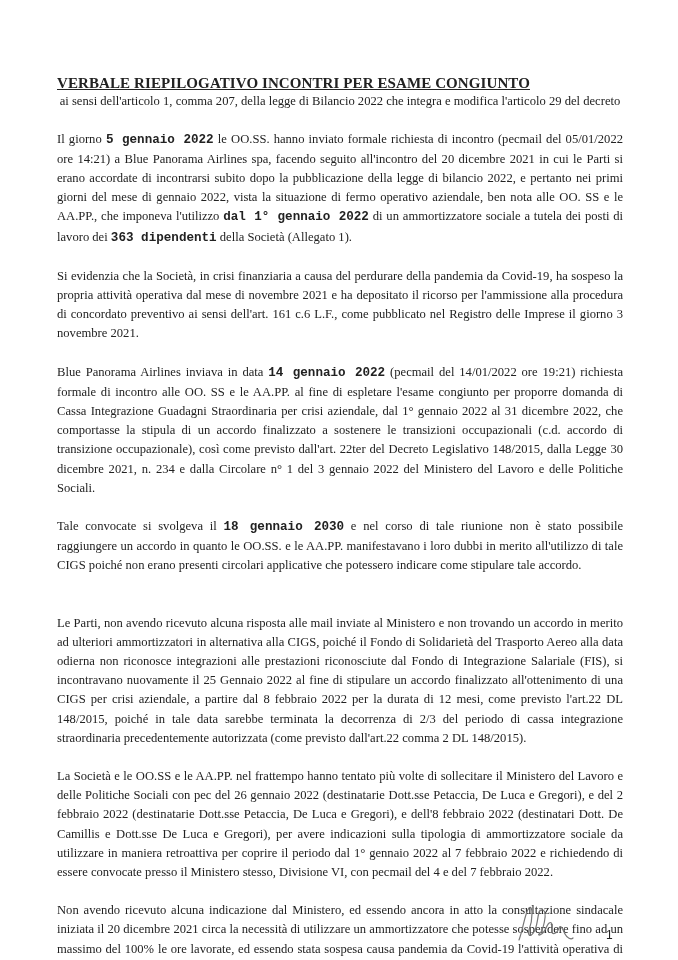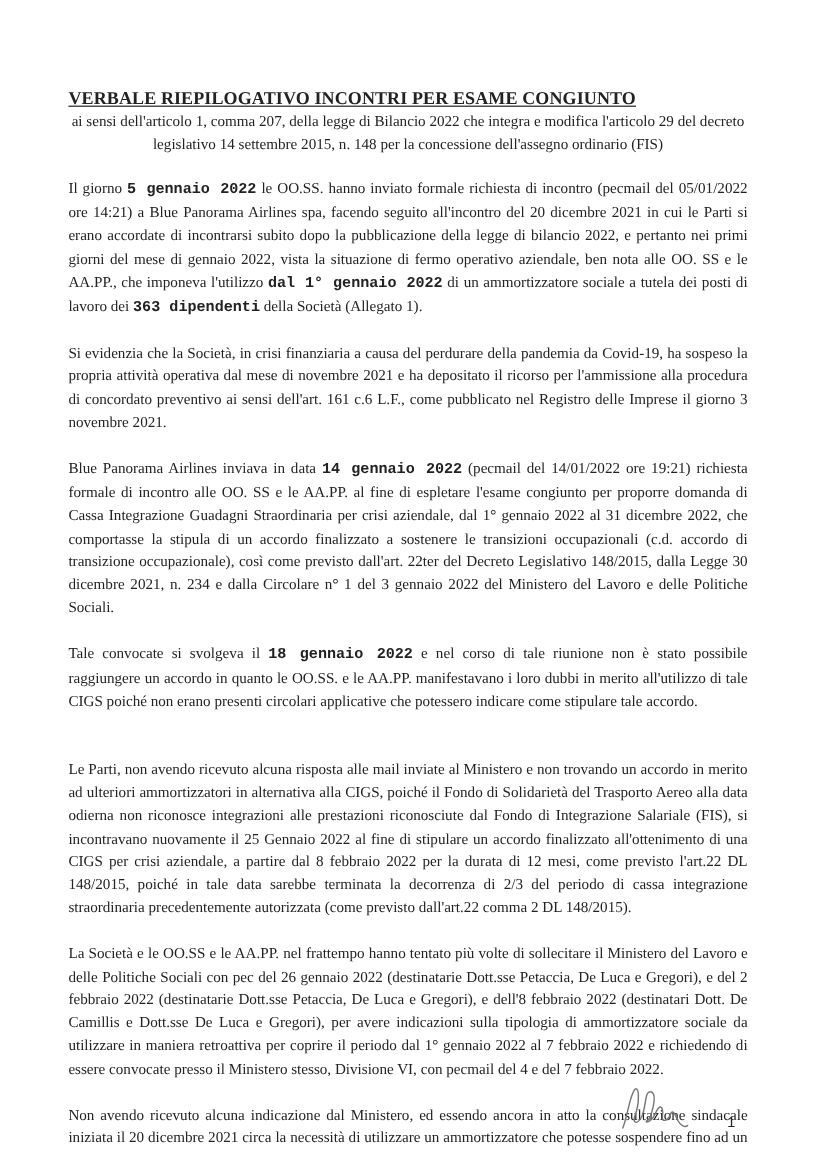--- a/index.html
+++ b/index.html
@@ -19,7 +19,6 @@
 <div class="page">
   <div class="title">VERBALE RIEPILOGATIVO INCONTRI PER ESAME CONGIUNTO</div>
   <div class="subtitle">ai sensi dell'articolo 1, comma 207, della legge di Bilancio 2022 che integra e modifica l'articolo 29 del decreto</div>
-  <div class="subtitle">legislativo 14 settembre 2015, n. 148 per la concessione dell'assegno ordinario (FIS)</div>
   <div class="gap"></div>
 
   <p><span>Il giorno </span><b>5 gennaio 2022</b><span> le OO.SS. hanno inviato formale richiesta di incontro (pecmail del 05/01/2022 ore 14:21) a Blue Panorama Airlines spa, facendo seguito all'incontro del 20 dicembre 2021 in cui le Parti si erano accordate di incontrarsi subito dopo la pubblicazione della legge di bilancio 2022, e pertanto nei primi giorni del mese di gennaio 2022, vista la situazione di fermo operativo aziendale, ben nota alle OO. SS e le AA.PP., che imponeva l'utilizzo </span><b>dal 1° gennaio 2022</b><span> di un ammortizzatore sociale a tutela dei posti di lavoro dei </span><b>363 dipendenti</b><span> della Società (Allegato 1).</span></p>

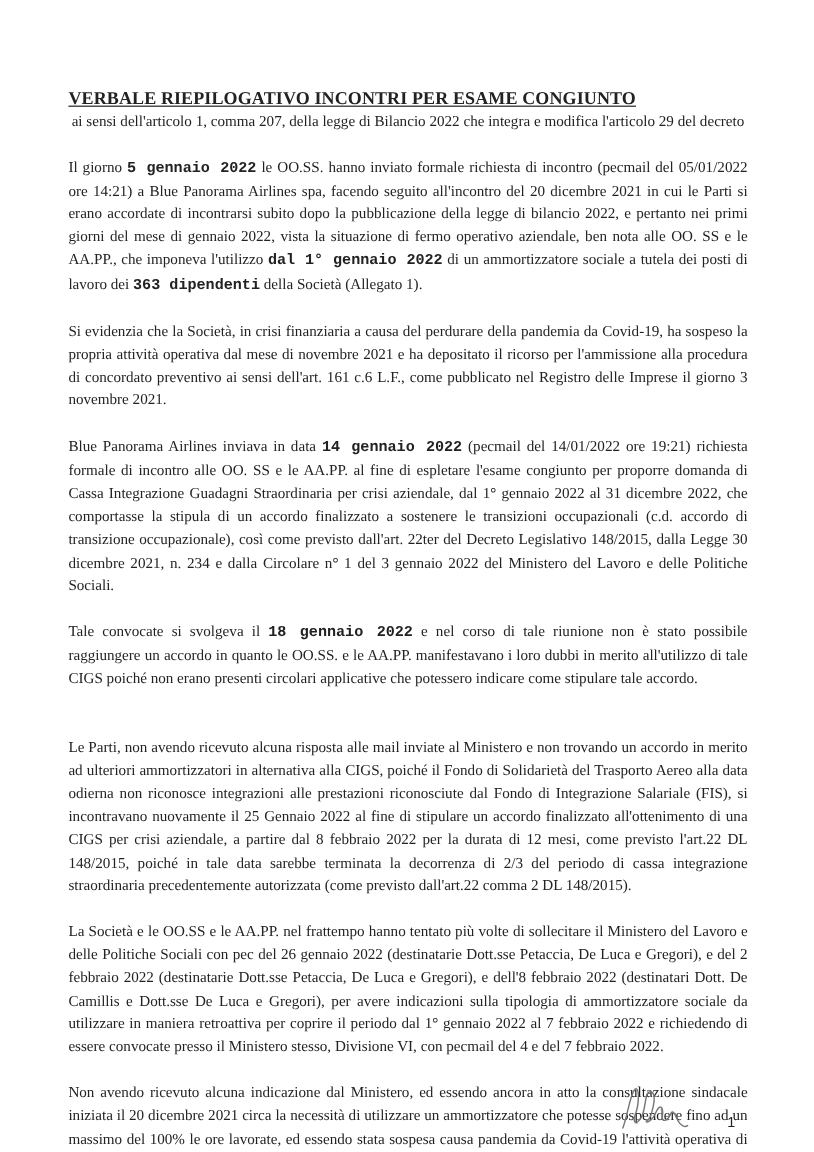--- a/index.html
+++ b/index.html
@@ -30,7 +30,7 @@
   <p><span>Blue Panorama Airlines inviava in data </span><b>14 gennaio 2022</b><span> (pecmail del 14/01/2022 ore 19:21) richiesta formale di incontro  alle OO. SS e le AA.PP. al fine di espletare l'esame congiunto per proporre domanda di Cassa Integrazione Guadagni Straordinaria per crisi aziendale, dal 1° gennaio 2022 al 31 dicembre 2022, che comportasse la stipula di un accordo finalizzato a sostenere le transizioni occupazionali (c.d. accordo di transizione occupazionale), così come previsto dall'art. 22ter del Decreto Legislativo 148/2015, dalla Legge 30 dicembre 2021, n. 234 e dalla Circolare n° 1 del 3 gennaio 2022 del Ministero del Lavoro e delle Politiche Sociali.</span></p>
   <div class="gap"></div>
 
-  <p><span>Tale convocate si svolgeva il </span><b>18 gennaio 2022</b><span> e nel corso di tale riunione non è stato possibile raggiungere un accordo in quanto le OO.SS. e le AA.PP. manifestavano i loro dubbi in merito all'utilizzo di tale CIGS poiché non erano presenti circolari applicative che potessero indicare come stipulare tale accordo.</span></p>
+  <p><span>Tale convocate si svolgeva il </span><b>18 gennaio 2030</b><span> e nel corso di tale riunione non è stato possibile raggiungere un accordo in quanto le OO.SS. e le AA.PP. manifestavano i loro dubbi in merito all'utilizzo di tale CIGS poiché non erano presenti circolari applicative che potessero indicare come stipulare tale accordo.</span></p>
   <div class="gap"></div>
 
   <div class="gap"></div>

